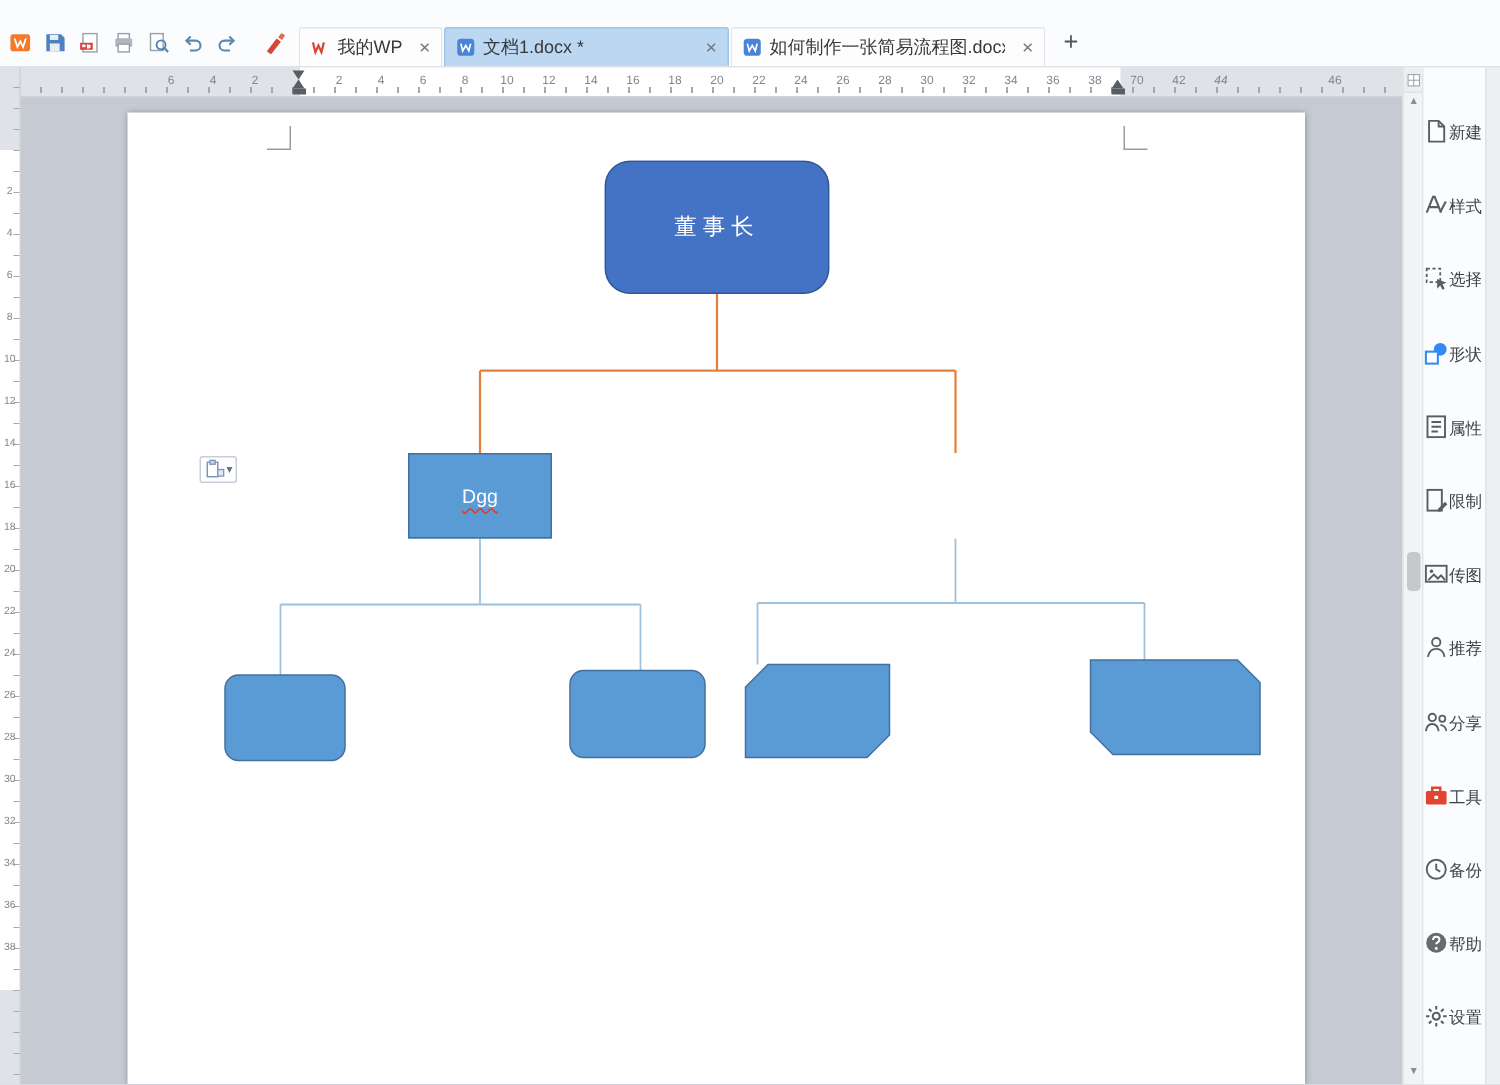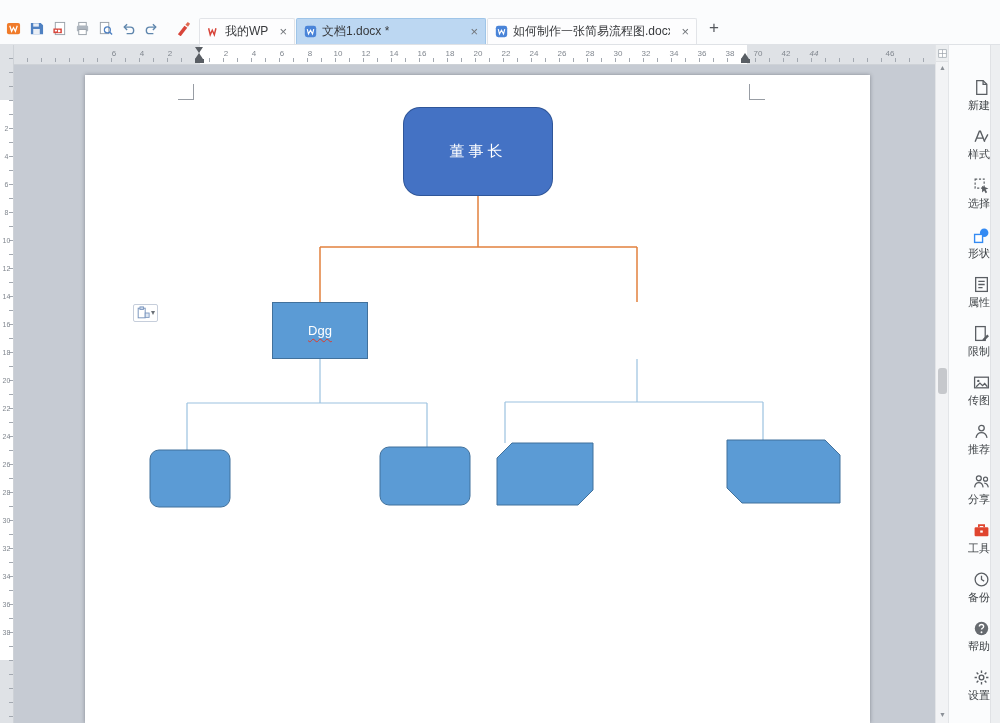--- a/index.html
+++ b/index.html
@@ -79,7 +79,7 @@
   
   .sidebar{position:absolute;left:948px;top:45px;width:42px;height:678px;background:#fbfcfd;
     border-left:1px solid #e3e5e8;display:flex;flex-direction:column;align-items:center;padding-top:34px}
-  .sb-item{display:flex;flex-direction:column;align-items:flex-end;height:49.2px;width:100%}
+  .sb-item{display:flex;flex-direction:row;align-items:flex-start;height:49.2px;width:100%}
   .sb-item .icon svg{width:17px;height:17px}
   .sb-label{font-size:11px;color:#3f4347;margin-top:2px;white-space:nowrap}
   .edge{position:absolute;left:990px;top:45px;width:10px;height:678px;background:#edeff1;border-left:1px solid #e0e2e5}

